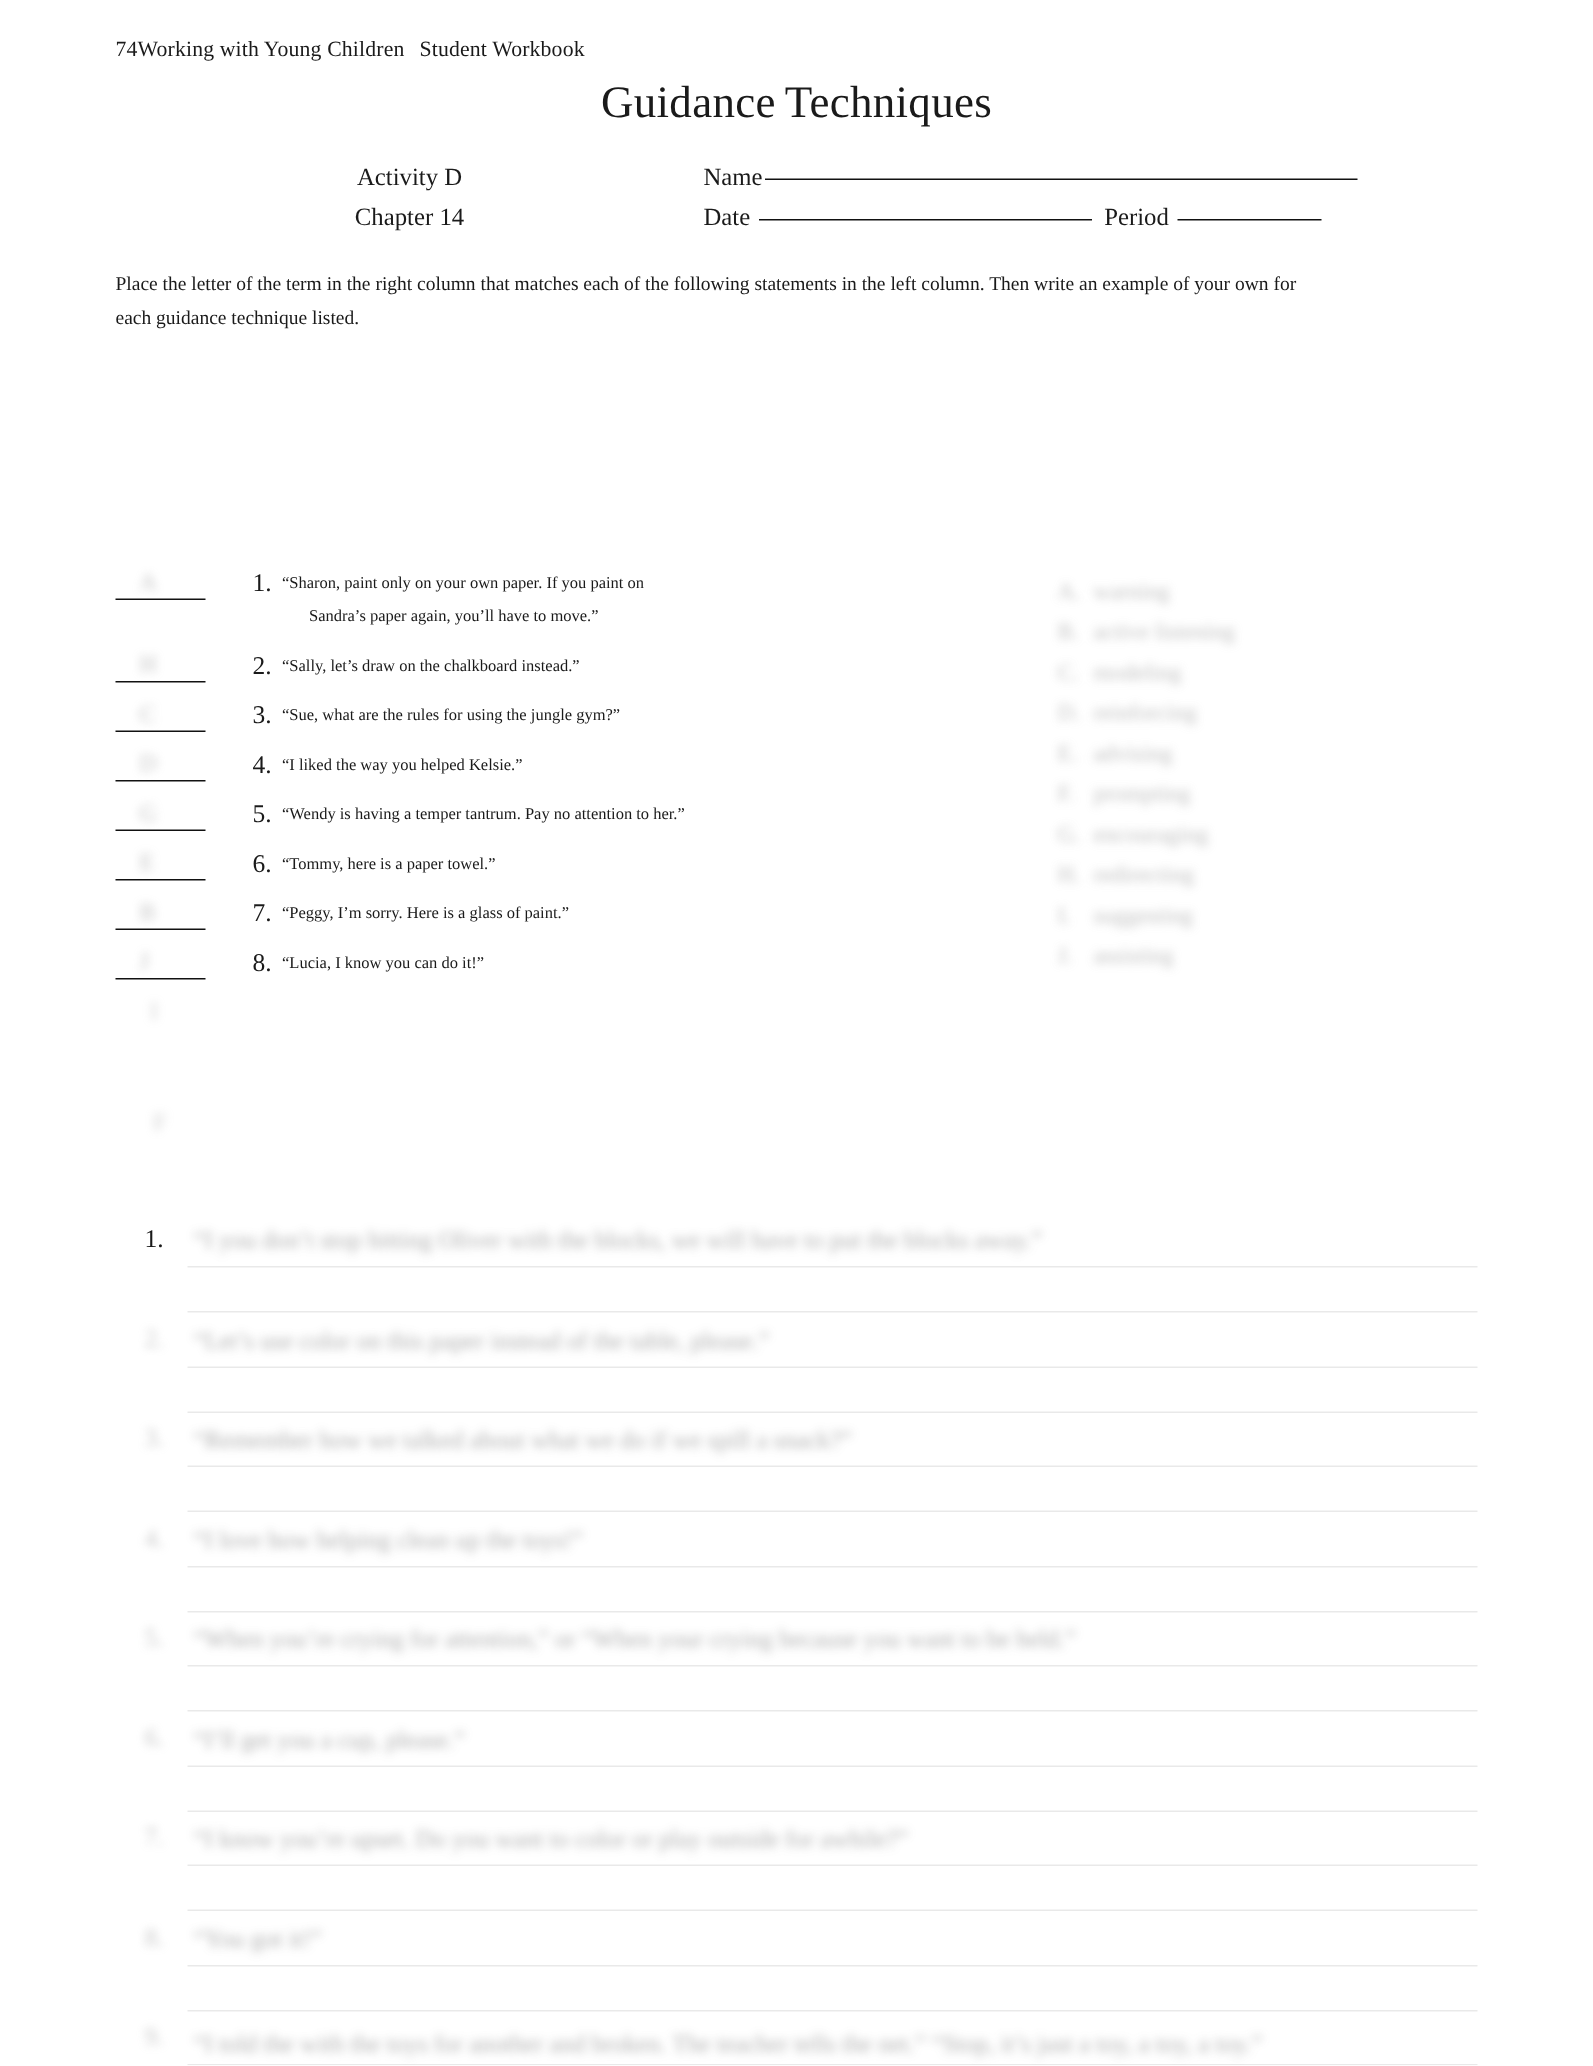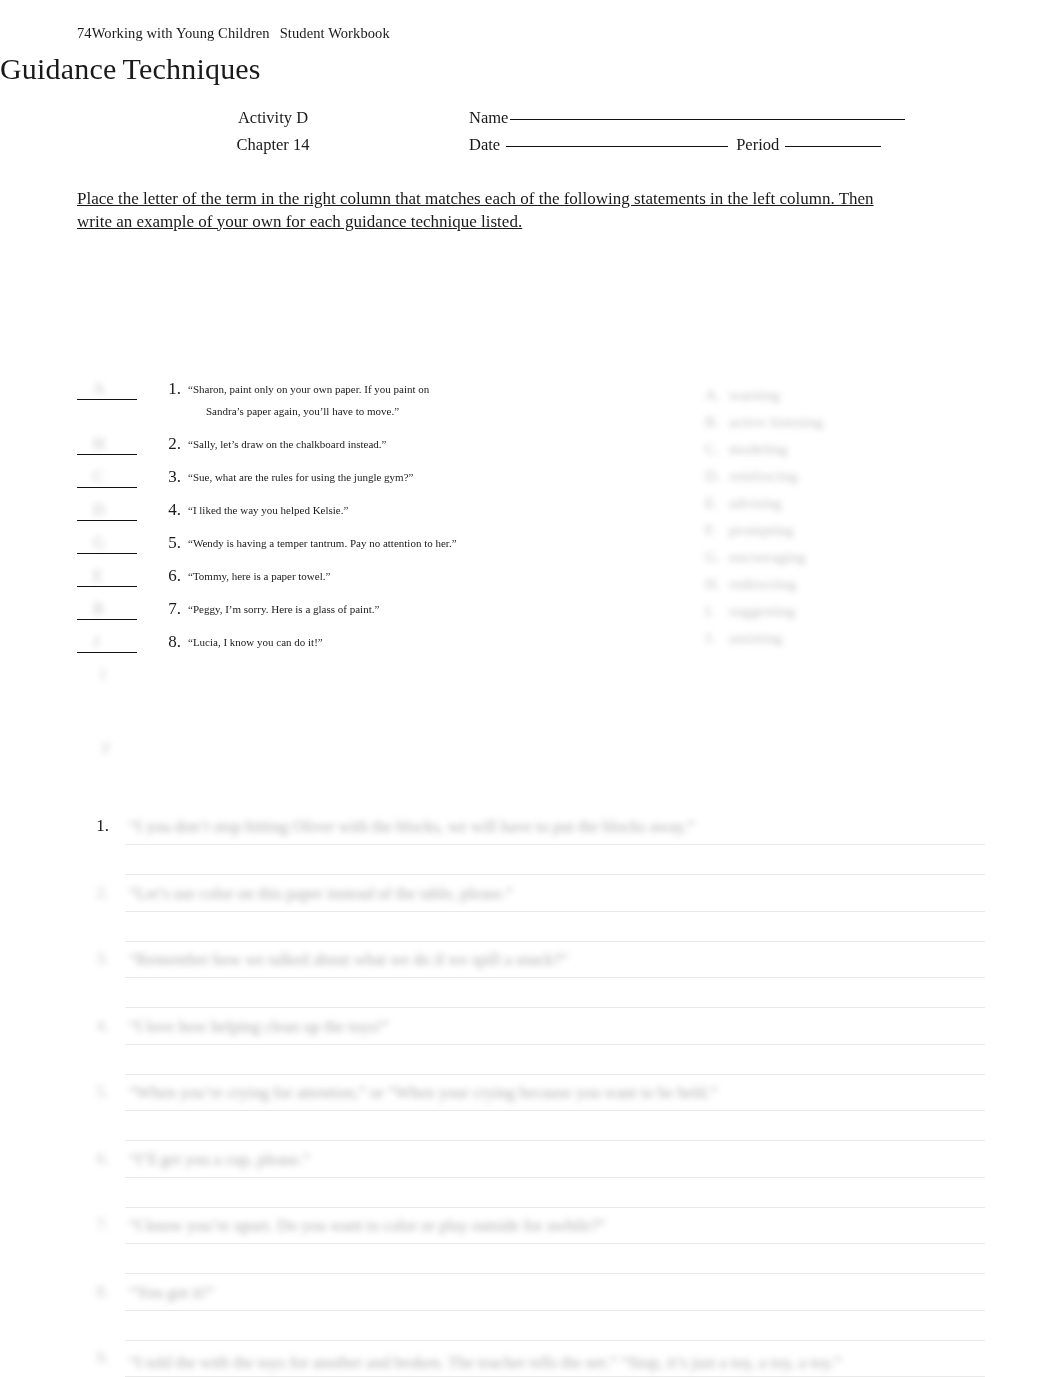--- a/index.html
+++ b/index.html
@@ -38,7 +38,7 @@
     left: 0;
     top: 52px;
     width: 100%;
-    text-align: left;
+    text-align: center;
     font-size: 30px;
     font-weight: 400;
     letter-spacing: 0.2px;

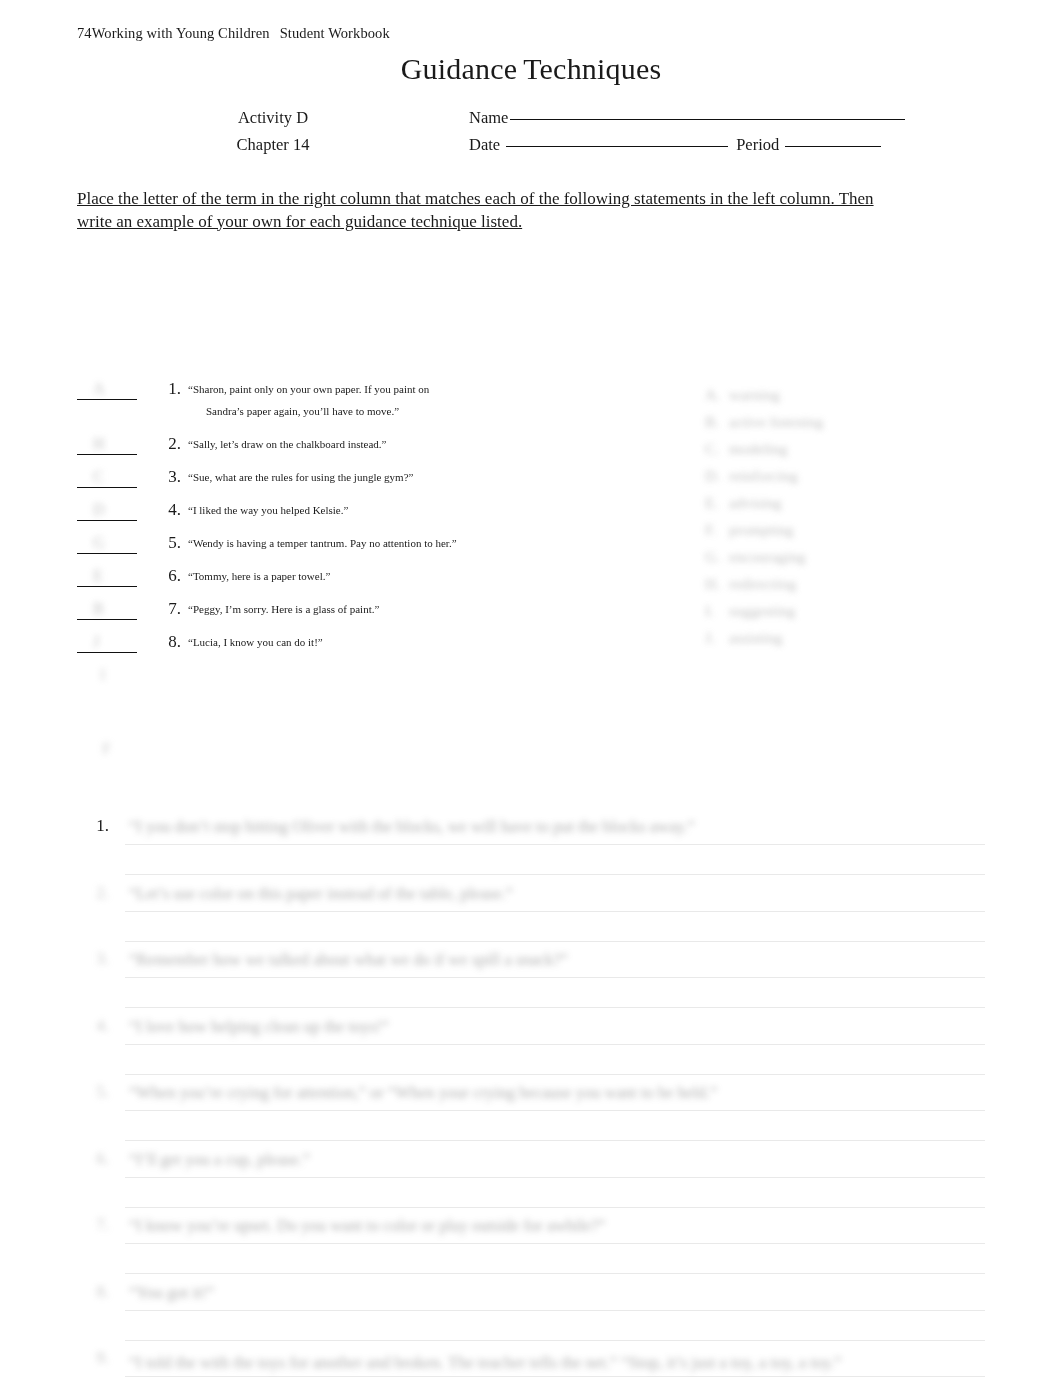--- a/index.html
+++ b/index.html
@@ -77,11 +77,10 @@
   .instructions {
     position: absolute;
     left: 77px;
-    top: 188px;
+    top: 178px;
     width: 800px;
-    font-size: 17px;
+    font-size: 13px;
     line-height: 22.5px;
-    text-decoration: underline;
   }
 
   

